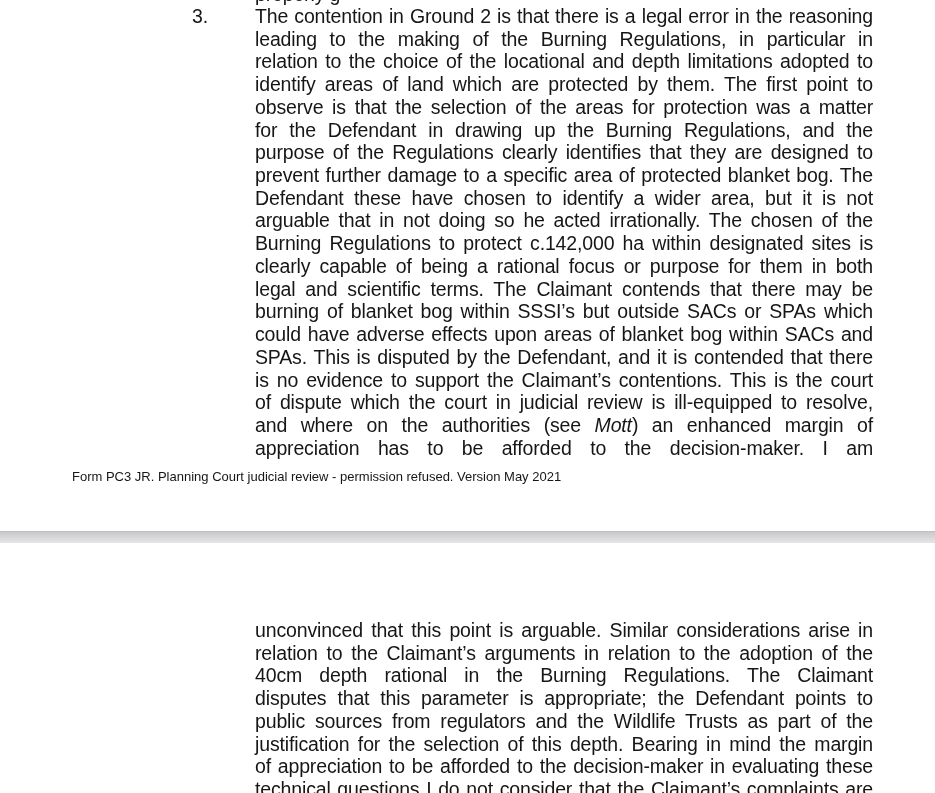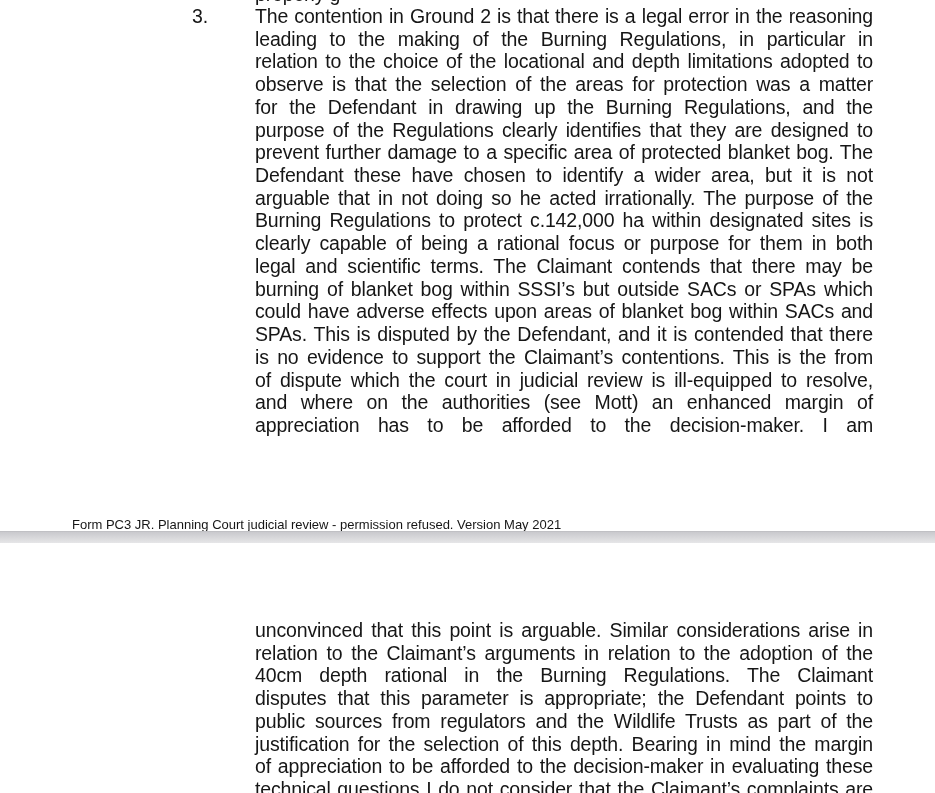--- a/index.html
+++ b/index.html
@@ -91,6 +91,7 @@
         <div class="line">The contention in Ground 2 is that there is a legal error in the reasoning</div>
         <div class="line">leading to the making of the Burning Regulations, in particular in</div>
         <div class="line">relation to the choice of the locational and depth limitations adopted to</div>
+        <div class="line">identify areas of land which are protected by them. The first point to</div>
         <div class="line">observe is that the selection of the areas for protection was a matter</div>
         <div class="line">for the Defendant in drawing up the Burning Regulations, and the</div>
         <div class="line">purpose of the Regulations clearly identifies that they are designed to</div>

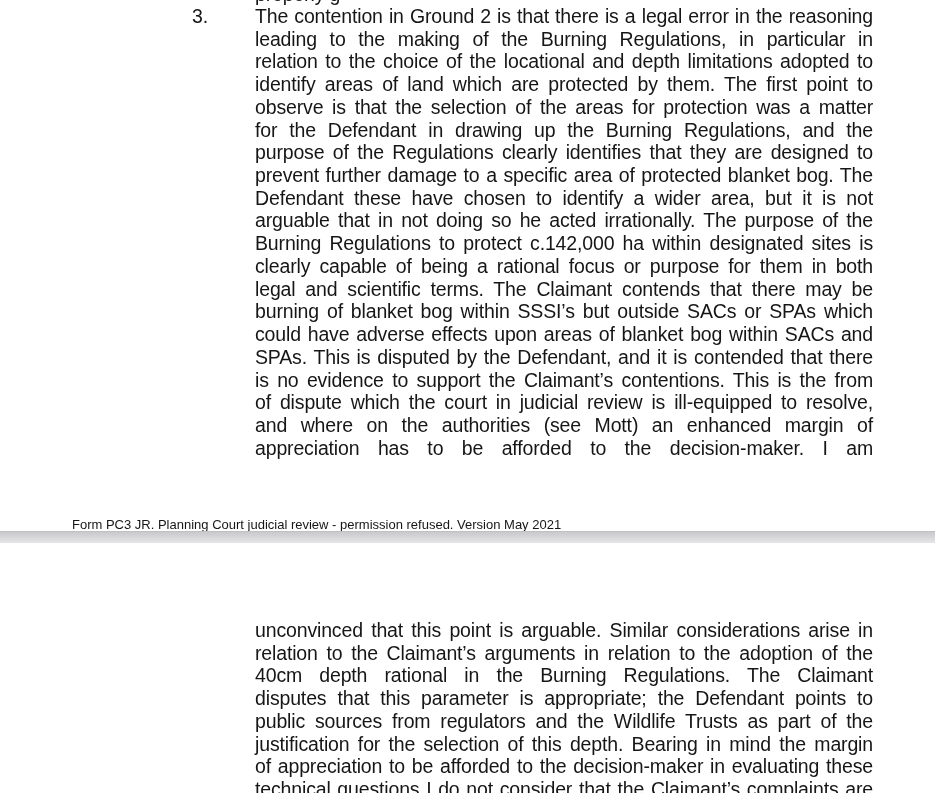--- a/index.html
+++ b/index.html
@@ -97,7 +97,7 @@
         <div class="line">purpose of the Regulations clearly identifies that they are designed to</div>
         <div class="line">prevent further damage to a specific area of protected blanket bog. The</div>
         <div class="line">Defendant these have chosen to identify a wider area, but it is not</div>
-        <div class="line">arguable that in not doing so he acted irrationally. The purpose of the</div>
+        <div class="line">arguable that in not doing so he acted irrationally. The chosen of the</div>
         <div class="line">Burning Regulations to protect c.142,000 ha within designated sites is</div>
         <div class="line">clearly capable of being a rational focus or purpose for them in both</div>
         <div class="line">legal and scientific terms. The Claimant contends that there may be</div>

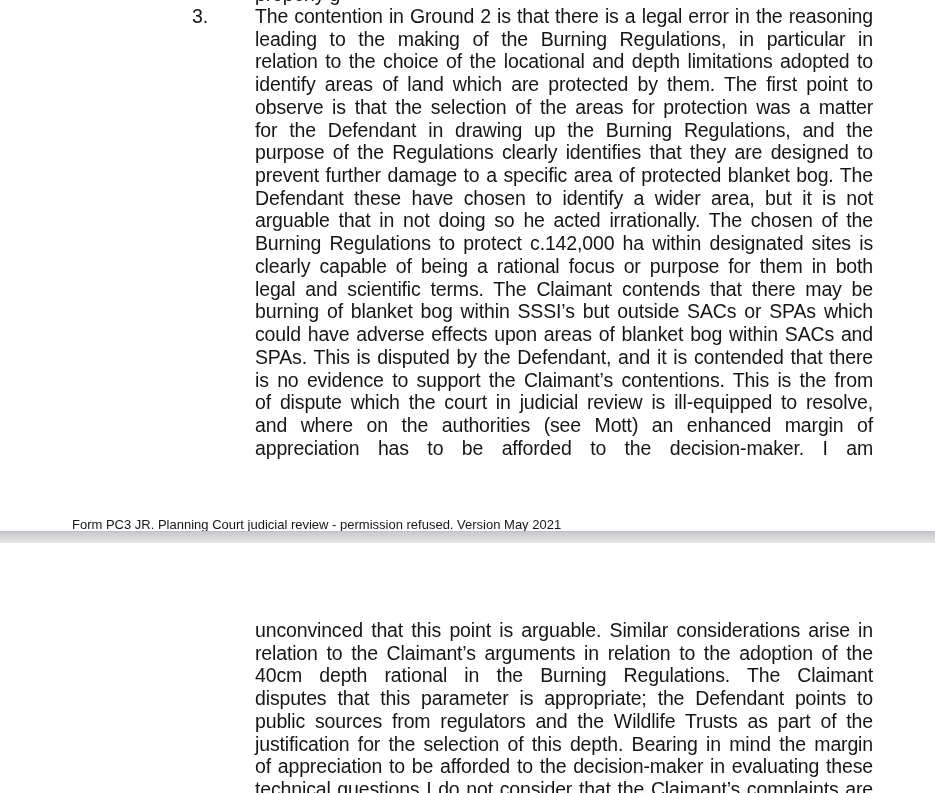--- a/index.html
+++ b/index.html
@@ -104,7 +104,7 @@
         <div class="line">burning of blanket bog within SSSI’s but outside SACs or SPAs which</div>
         <div class="line">could have adverse effects upon areas of blanket bog within SACs and</div>
         <div class="line">SPAs. This is disputed by the Defendant, and it is contended that there</div>
-        <div class="line">is no evidence to support the Claimant’s contentions. This is the from</div>
+        <div class="line">is no evidence to support the Claimant’s contentions. This is the court</div>
         <div class="line">of dispute which the court in judicial review is ill-equipped to resolve,</div>
         <div class="line"><span>and where on the authorities (see </span><span class="it">Mott</span><span>) an enhanced margin of</span></div>
         <div class="line">appreciation has to be afforded to the decision-maker. I am</div>

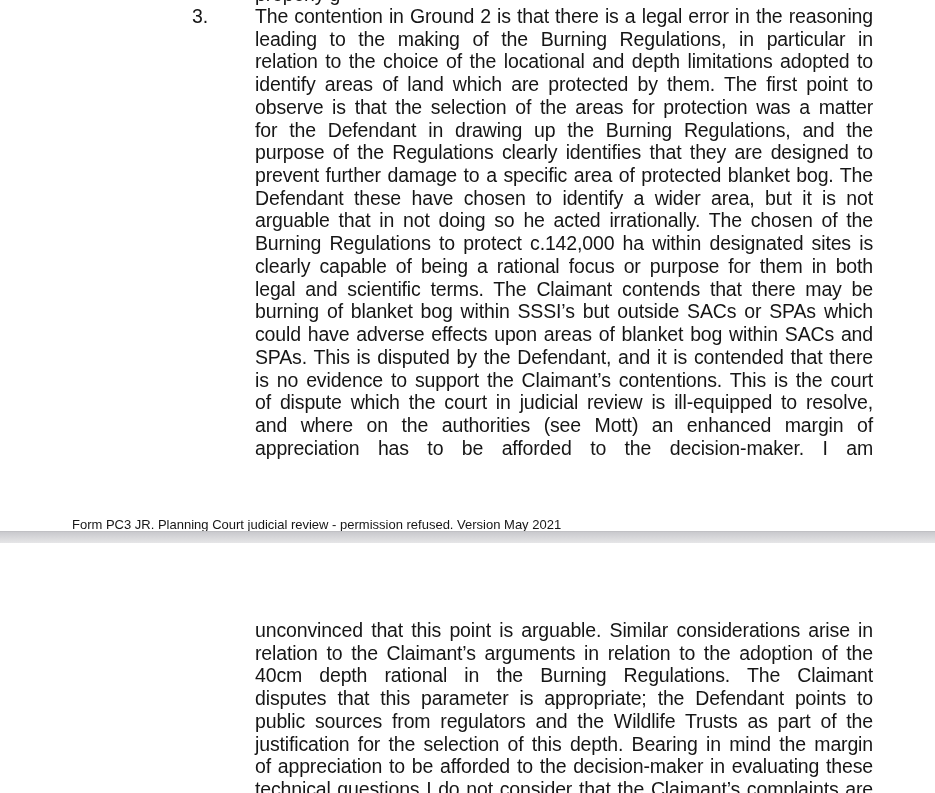--- a/index.html
+++ b/index.html
@@ -64,7 +64,7 @@
     text-align-last: left;
     margin-top: 12px;
   }
-  .it { }
+  .it { font-style: italic; }
   .footer-line {
     position: absolute;
     left: 72px;

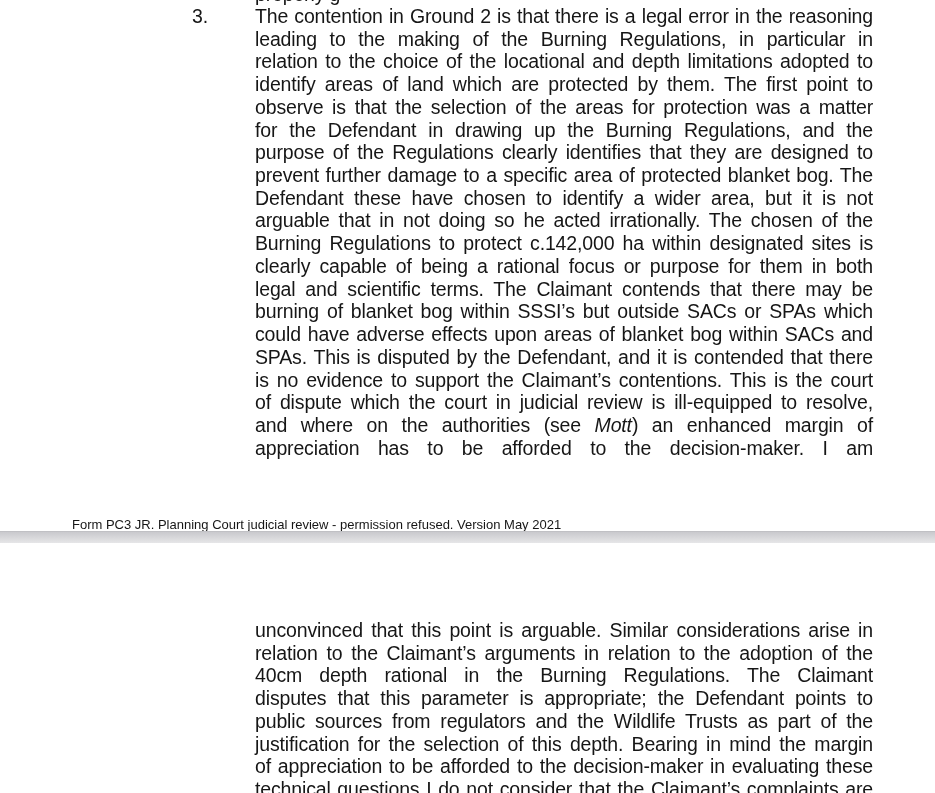--- a/index.html
+++ b/index.html
@@ -73,7 +73,6 @@
     line-height: 16px;
     letter-spacing: 0;
     white-space: nowrap;
-    margin-top: 48px;
   }
 </style>
 </head>

